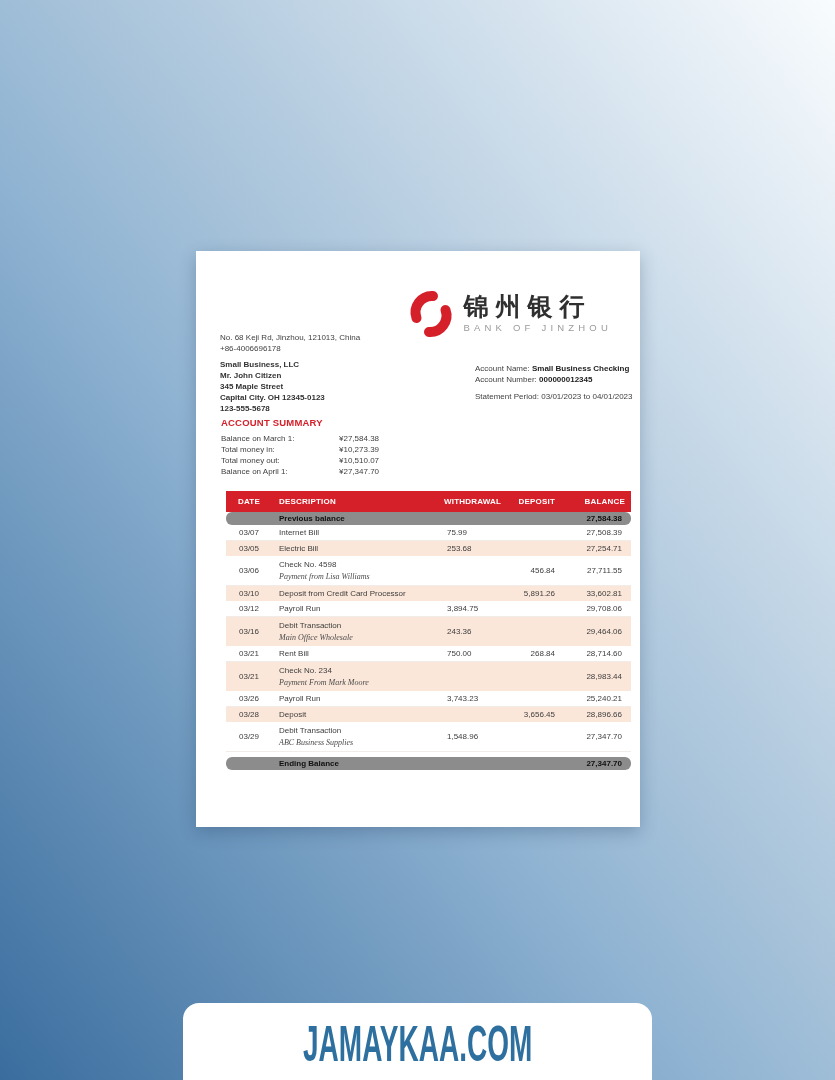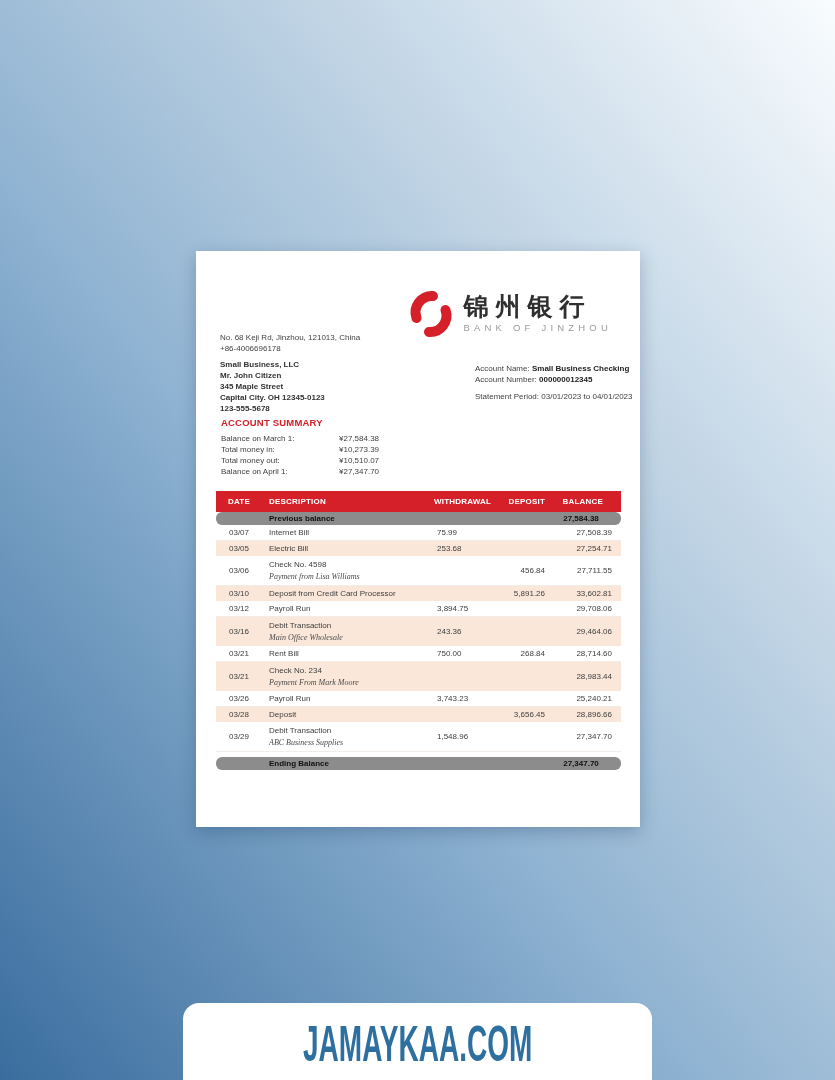--- a/index.html
+++ b/index.html
@@ -31,7 +31,7 @@
   .sum-label{display:inline-block;width:118px;}
   .sum-value{display:inline-block;text-align:right;}
   
-  .txn-table{position:absolute;left:20px;top:240px;width:405px;font-size:8px;color:#3d3d3d;}
+  .txn-table{position:absolute;left:30px;top:240px;width:405px;font-size:8px;color:#3d3d3d;}
   .trow,.thead,.grayrow{display:grid;grid-template-columns:46px 172px 60px 56px 71px;align-items:center;}
   .thead{height:21px;background:#d5202a;color:#fff;font-weight:bold;letter-spacing:.2px;}
   .thead .h-date{text-align:center;}

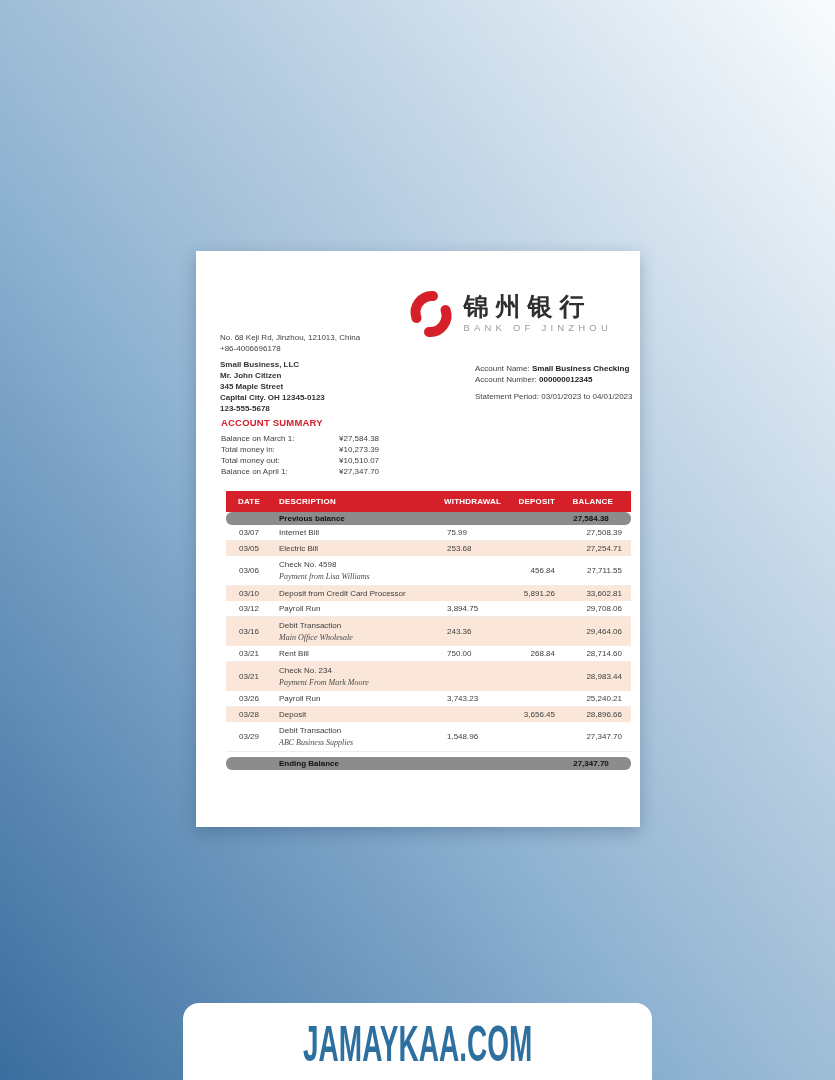--- a/index.html
+++ b/index.html
@@ -37,7 +37,7 @@
   .thead .h-date{text-align:center;}
   .thead .h-desc{padding-left:7px;}
   .thead .h-wd,.thead .h-dp{text-align:right;padding-right:5px;}
-  .thead .h-bal{text-align:right;padding-right:18px;}
+  .thead .h-bal{text-align:right;padding-right:6px;}
   .grayrow{height:13px;background:#8c8c8c;color:#101010;font-weight:bold;border-radius:6px;}
   .grayrow .g-label{grid-column:2;padding-left:7px;}
   .grayrow .g-bal{grid-column:5;text-align:center;padding-right:9px;}

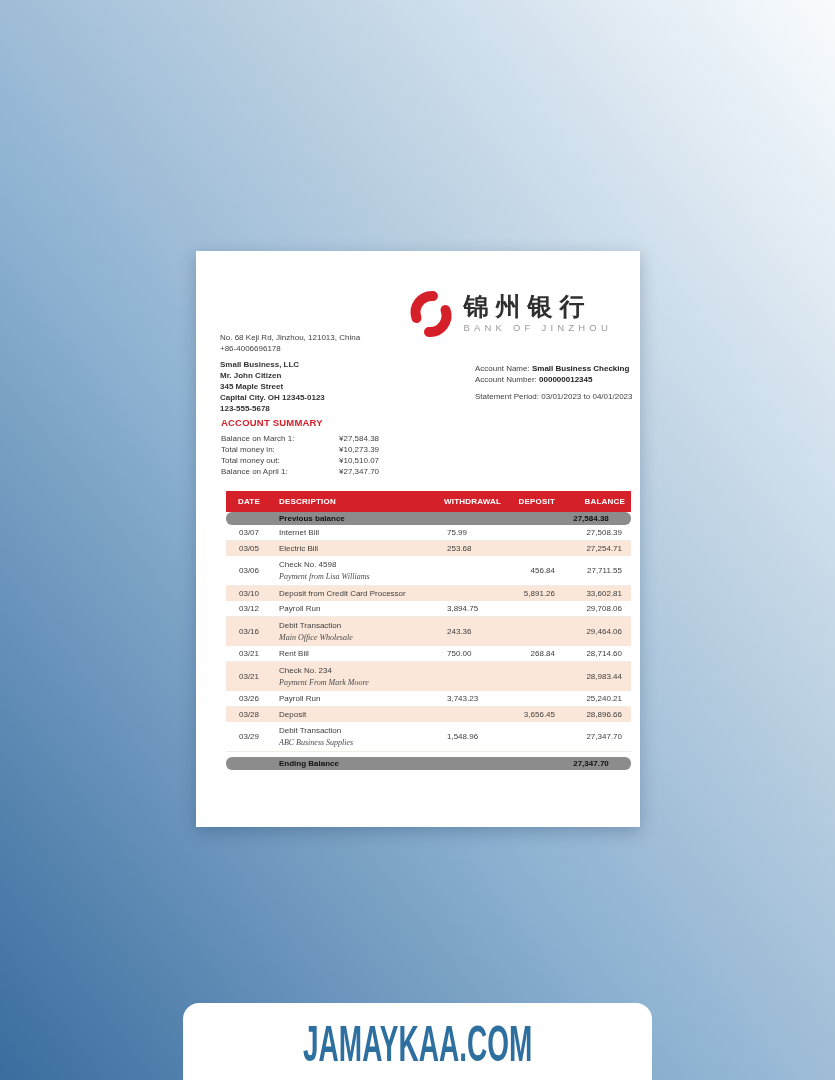--- a/index.html
+++ b/index.html
@@ -40,7 +40,7 @@
   .thead .h-bal{text-align:right;padding-right:6px;}
   .grayrow{height:13px;background:#8c8c8c;color:#101010;font-weight:bold;border-radius:6px;}
   .grayrow .g-label{grid-column:2;padding-left:7px;}
-  .grayrow .g-bal{grid-column:5;text-align:center;padding-right:9px;}
+  .grayrow .g-bal{grid-column:5;text-align:right;padding-right:9px;}
   .grayrow.ending{margin-top:5px;}
   .tbody .trow:nth-child(odd){background:#ffffff;border-bottom:1px solid #f1ece7;}
   .tbody .trow:nth-child(even){background:#fbe7d9;}

